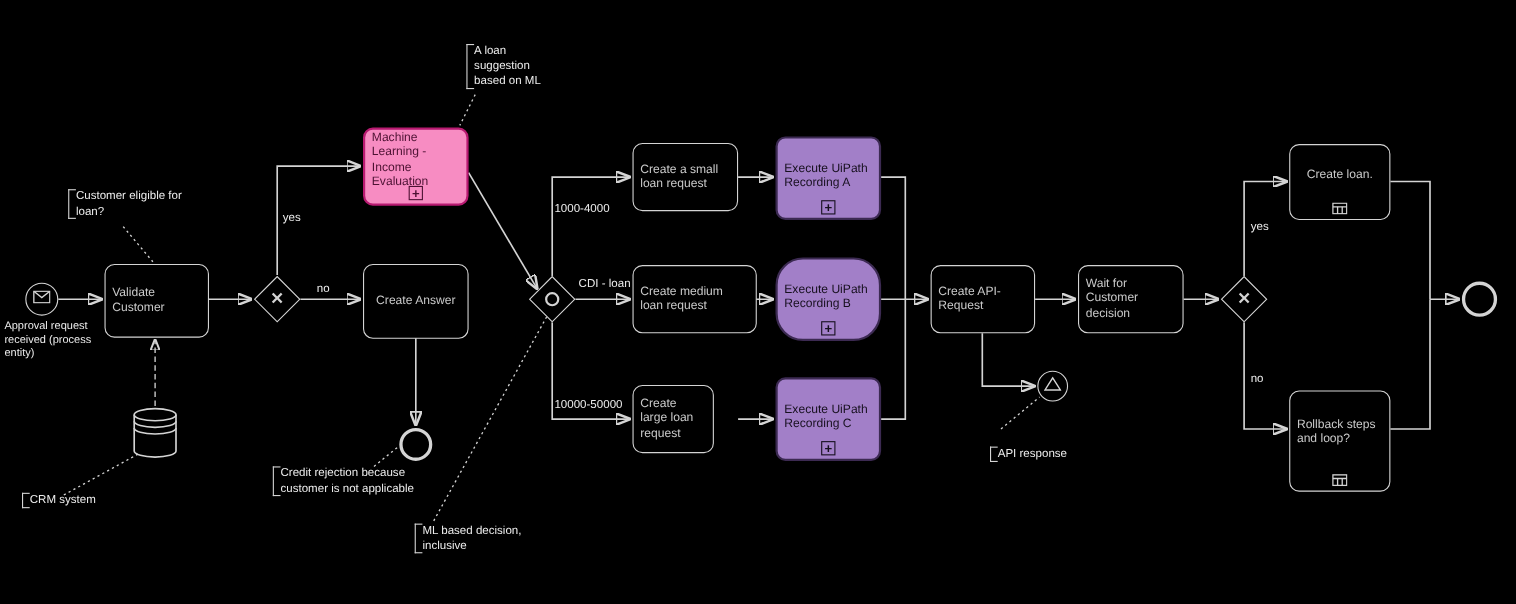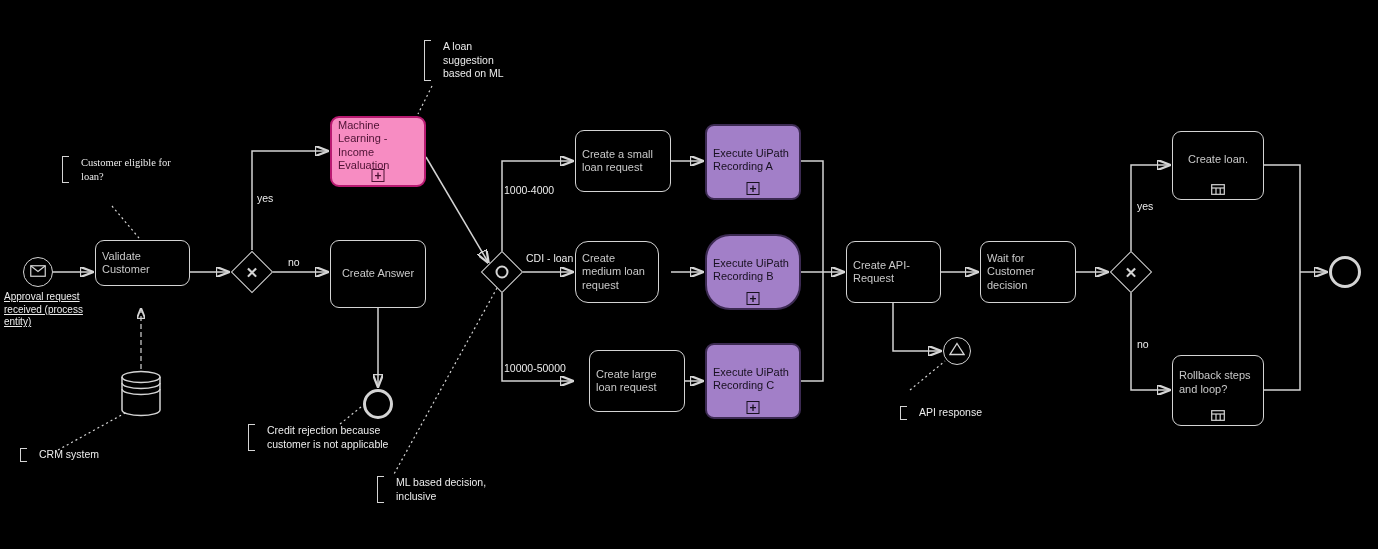--- a/index.html
+++ b/index.html
@@ -46,7 +46,7 @@
     border:2px solid var(--stroke);border-radius:50%;
     transform:translate(-50%,-50%);box-sizing:border-box;}
   .note{position:absolute;color:var(--label);font-size:10.5px;line-height:1.3;
-    padding-left:19px;}
+    padding-left:7px;}
   .note::before{content:"";position:absolute;left:0;top:0;bottom:0;width:6px;
     border:1.5px solid var(--stroke);border-right:none;}
   .flabel{position:absolute;color:var(--label);font-size:10.5px;line-height:1.2;}

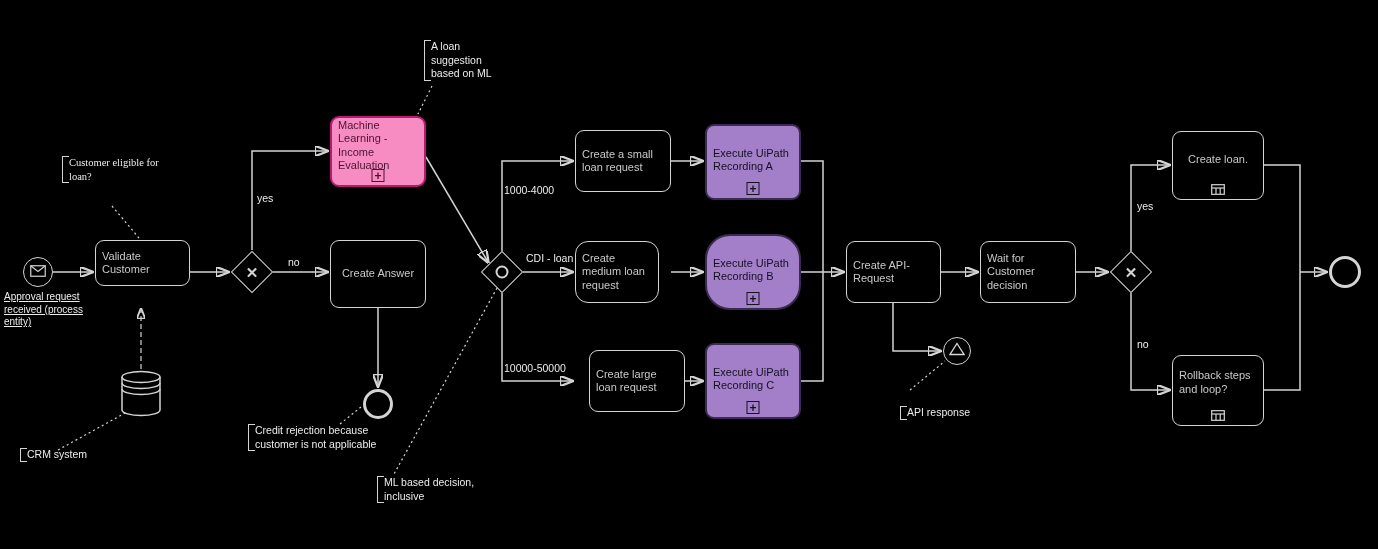--- a/index.html
+++ b/index.html
@@ -204,7 +204,7 @@
     </span>
   </div>
 
-  <div class="note" style="left:62px;top:156px;width:100px;font-family:Liberation Serif, serif;">Customer eligible for loan?</div>
+  <div class="note" style="left:62px;top:172px;width:100px;">Customer eligible for loan?</div>
   <div class="note" style="left:20px;top:448px;width:75px;">CRM system</div>
   <div class="note" style="left:424px;top:40px;width:68px;">A loan suggestion based on ML</div>
   <div class="note" style="left:248px;top:424px;width:140px;">Credit rejection because customer is not applicable</div>

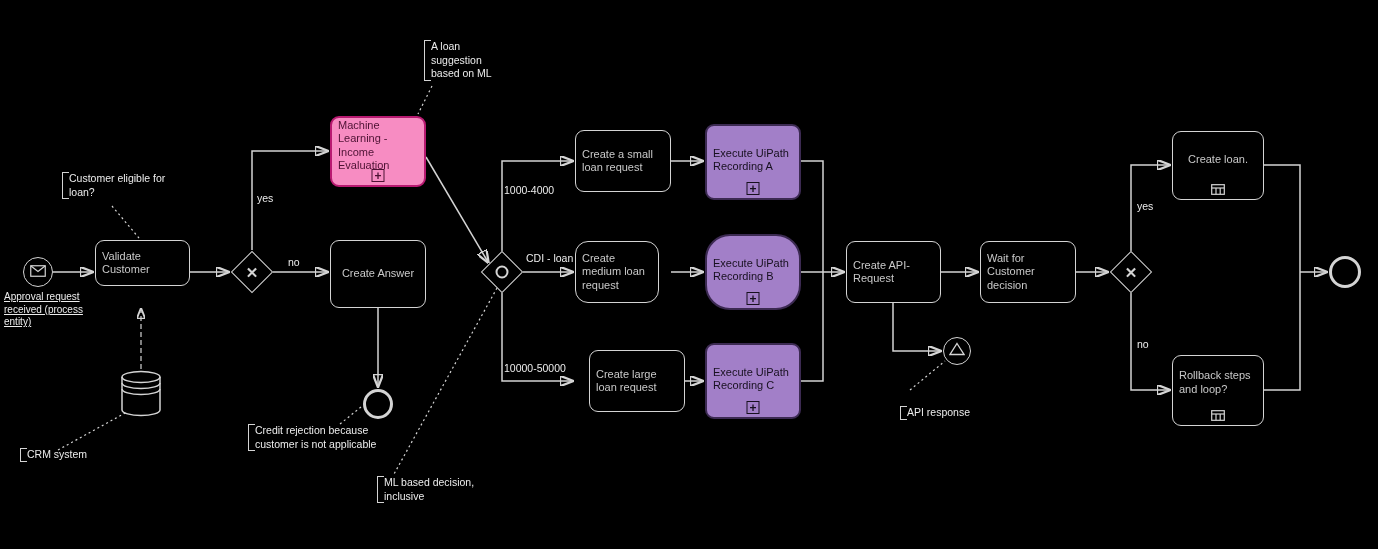--- a/index.html
+++ b/index.html
@@ -136,7 +136,7 @@
     <span class="gw-x">✕</span>
   </div>
 
-  <div class="task" style="left:95px;top:240px;width:95px;height:46px;">
+  <div class="task" style="left:95px;top:240px;width:95px;height:67px;">
     <span>Validate Customer</span>
   </div>
 

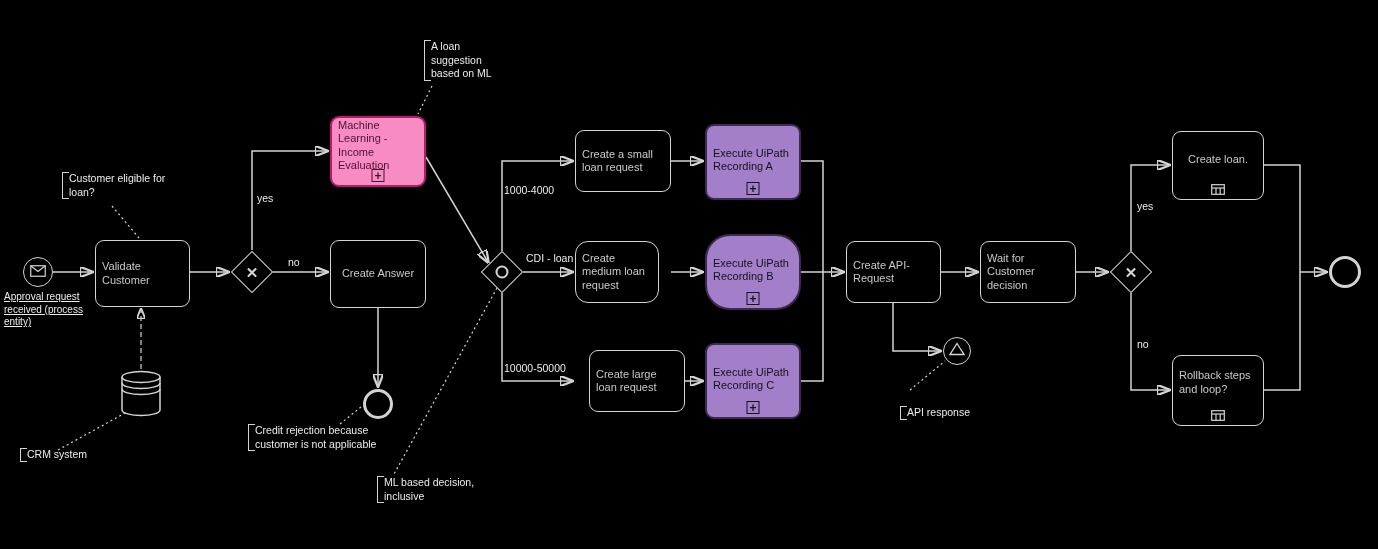--- a/index.html
+++ b/index.html
@@ -152,7 +152,7 @@
   <div class="task" style="left:575px;top:130px;width:96px;height:62px;">
     <span>Create a small loan request</span>
   </div>
-  <div class="task" style="left:575px;top:241px;width:84px;height:62px;border-radius:13px;">
+  <div class="task" style="left:575px;top:241px;width:113px;height:62px;">
     <span>Create medium loan request</span>
   </div>
   <div class="task" style="left:589px;top:350px;width:96px;height:62px;">

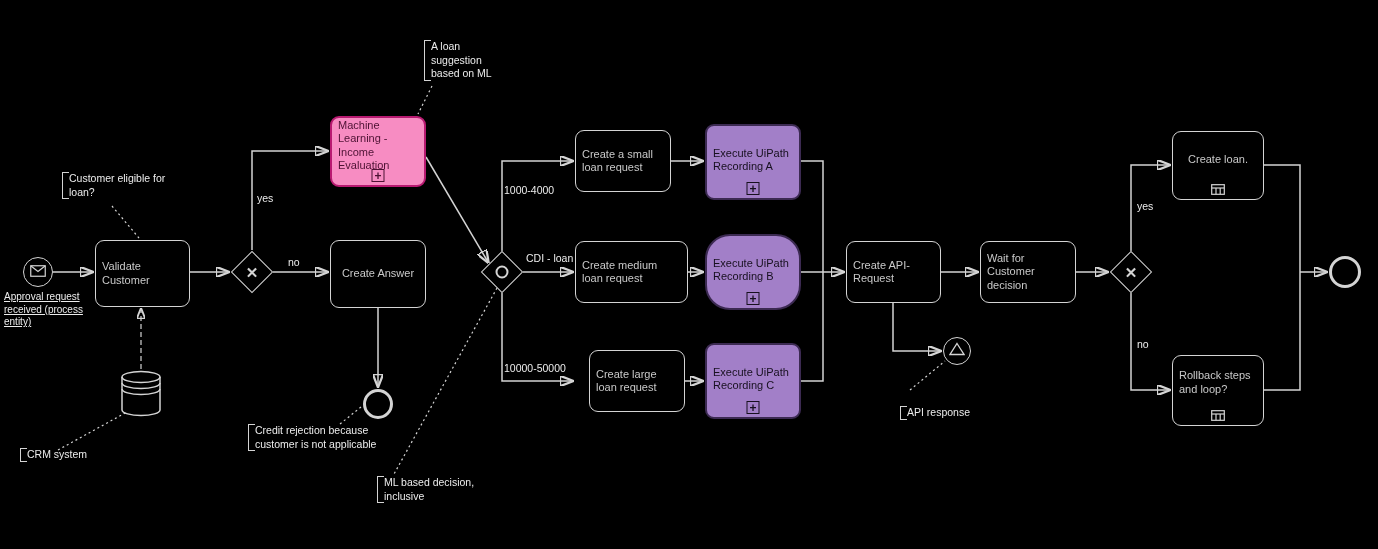--- a/index.html
+++ b/index.html
@@ -112,7 +112,7 @@
       </svg>
     </span>
   </div>
-  <div class="elabel" style="left:4px;top:291px;width:84px;text-decoration:underline;">Approval request received (process entity)</div>
+  <div class="elabel" style="left:4px;top:291px;width:84px;">Approval request received (process entity)</div>
 
   <div class="event end" style="left:363px;top:389px;width:30px;height:30px;"></div>
 

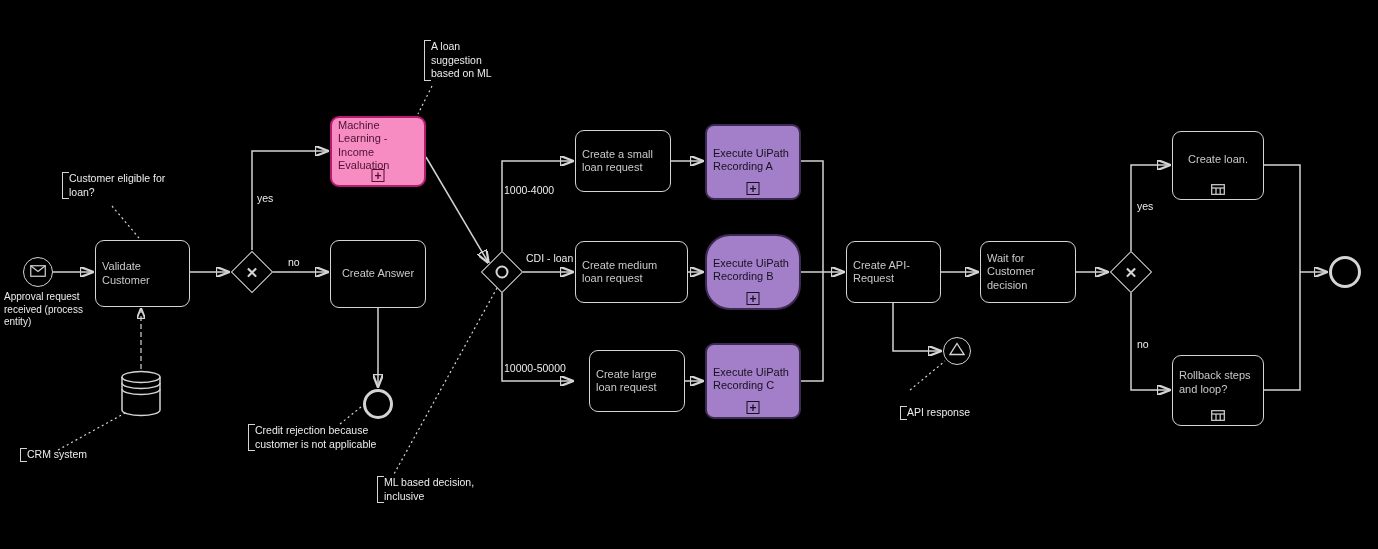--- a/index.html
+++ b/index.html
@@ -155,7 +155,7 @@
   <div class="task" style="left:575px;top:241px;width:113px;height:62px;">
     <span>Create medium loan request</span>
   </div>
-  <div class="task" style="left:589px;top:350px;width:96px;height:62px;">
+  <div class="task" style="left:575px;top:350px;width:74px;height:62px;">
     <span>Create large loan request</span>
   </div>
 

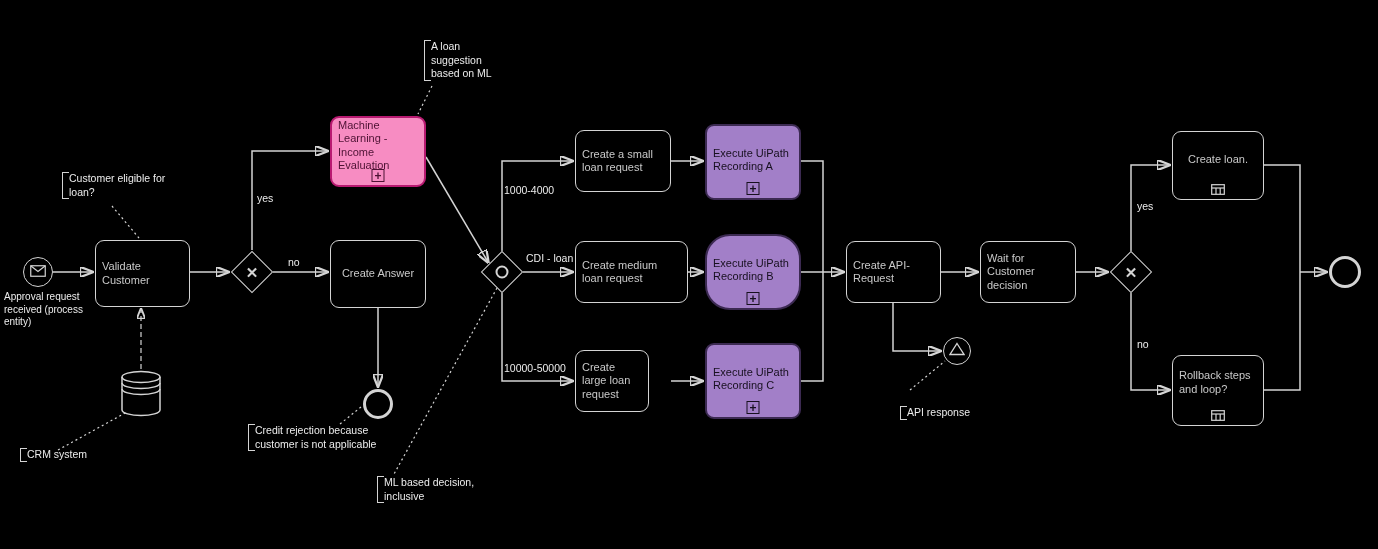--- a/index.html
+++ b/index.html
@@ -192,7 +192,7 @@
     </span>
   </div>
 
-  <div class="task" style="left:1172px;top:355px;width:92px;height:71px;padding-bottom:20px;">
+  <div class="task" style="left:1172px;top:355px;width:92px;height:92px;padding-bottom:20px;">
     <span>Rollback steps and loop?</span>
     <span class="grid-marker">
       <svg width="14" height="11" viewBox="0 0 14 11">

